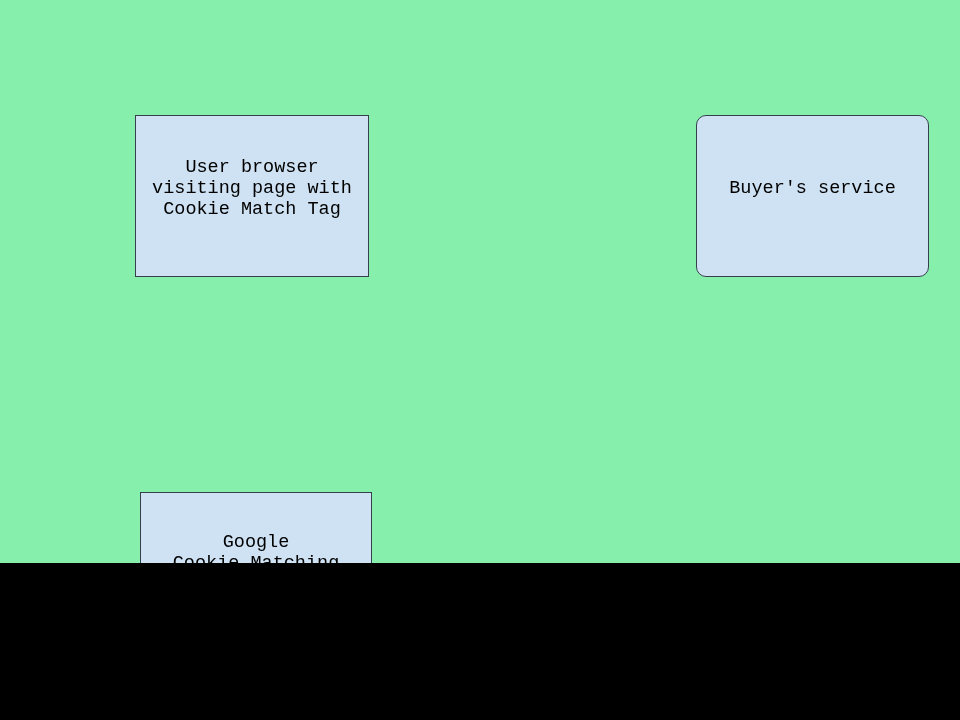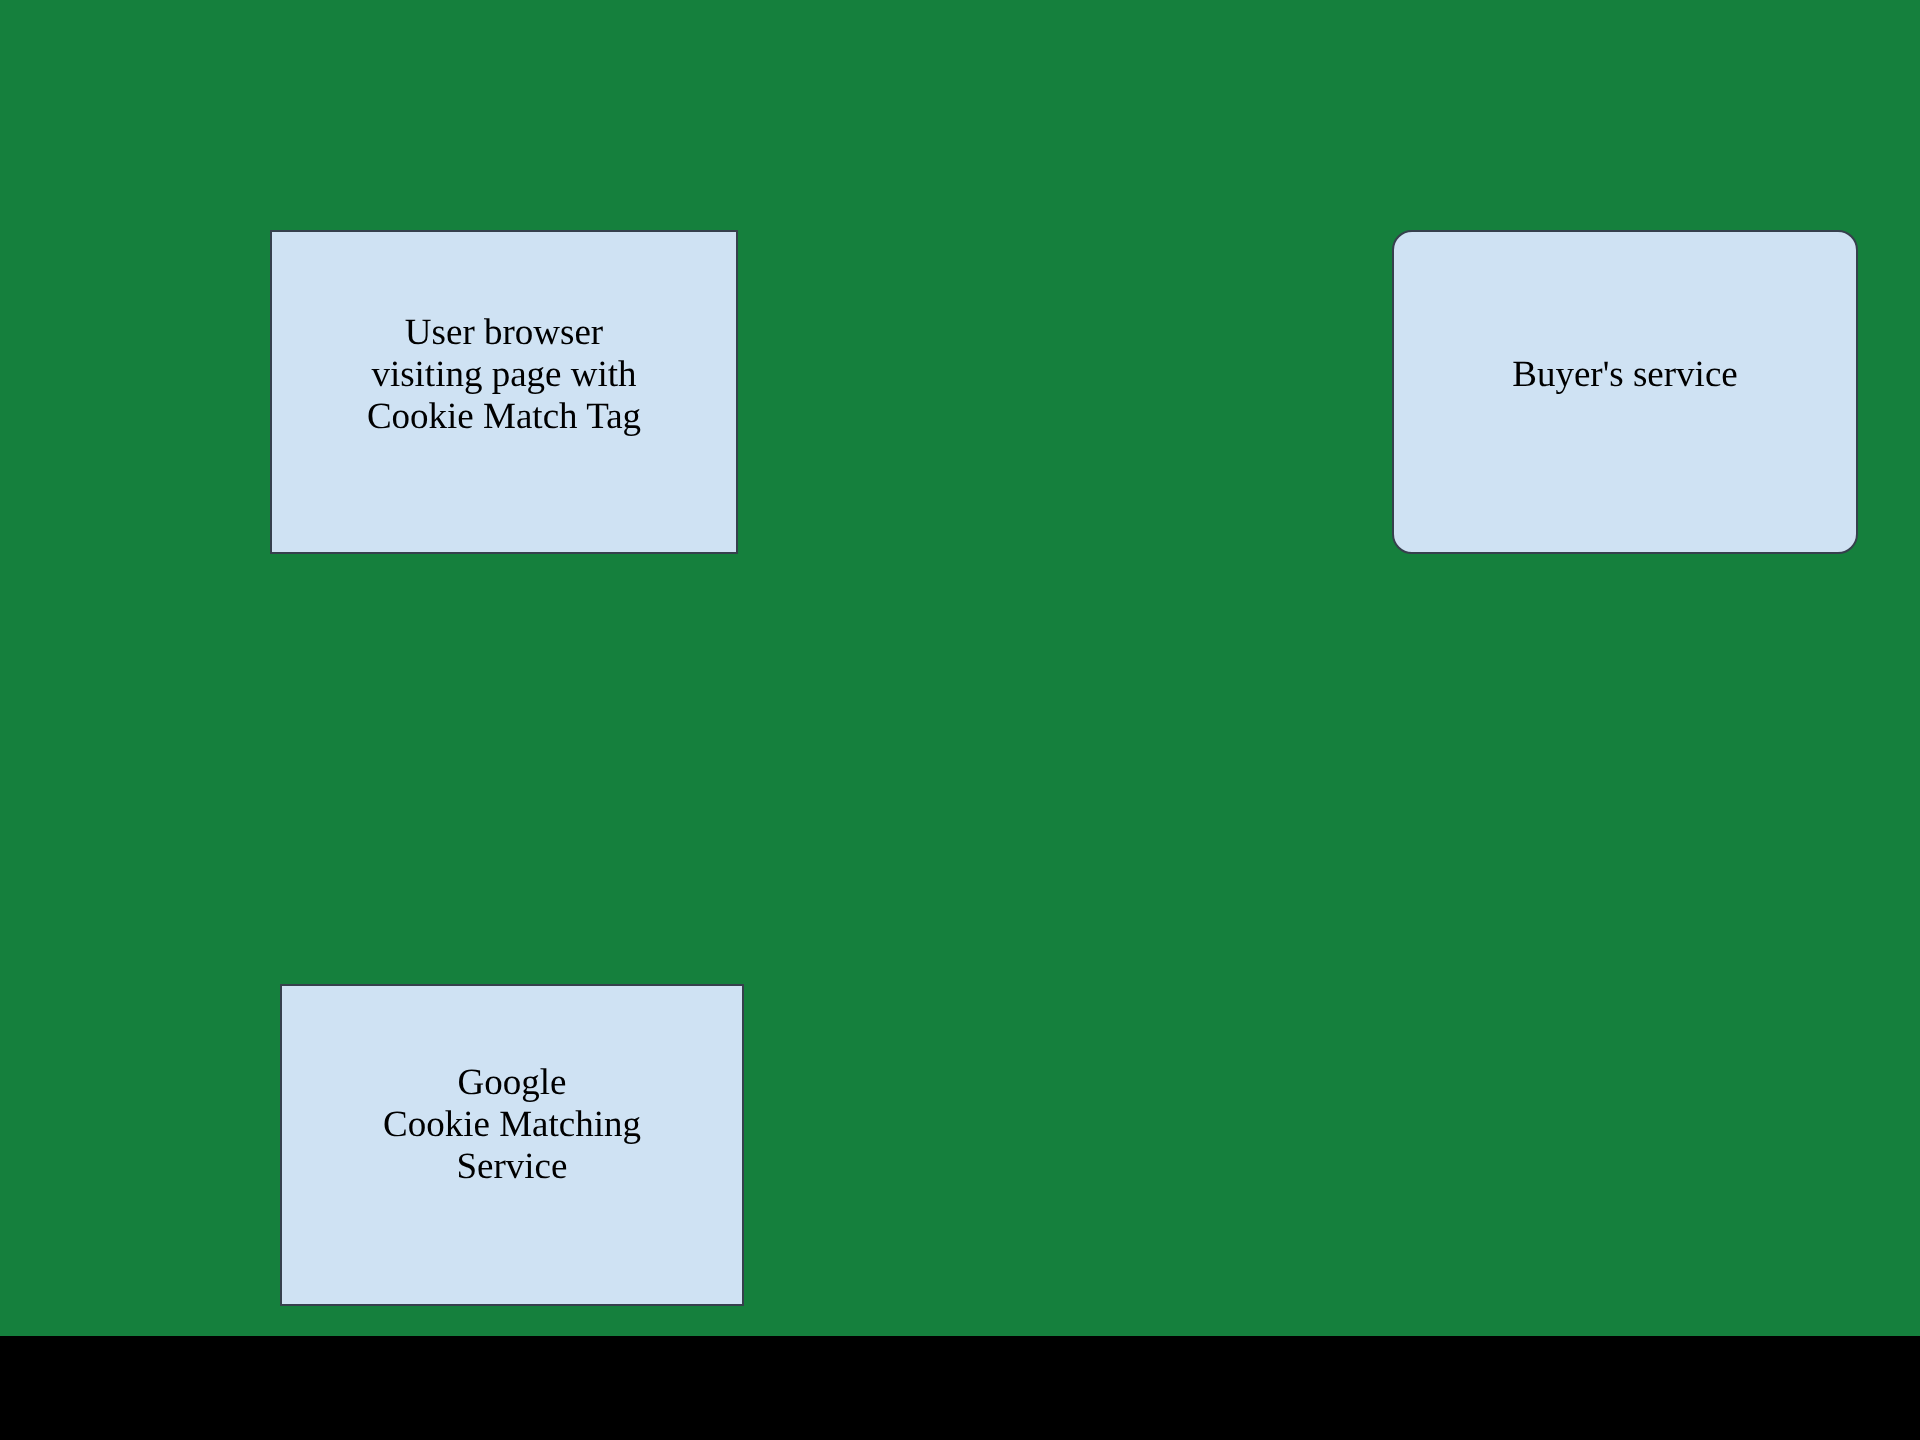--- a/index.html
+++ b/index.html
@@ -10,10 +10,10 @@
   .canvas {
     position: relative;
     width: 960px;
-    height: 668px;
-    background: #15803d;
+    height: 563px;
+    background: #86efac;
     overflow: hidden;
-    font-family: Liberation Serif, serif;
+    font-family: Liberation Mono, monospace;
   }
   .node {
     position: absolute;

